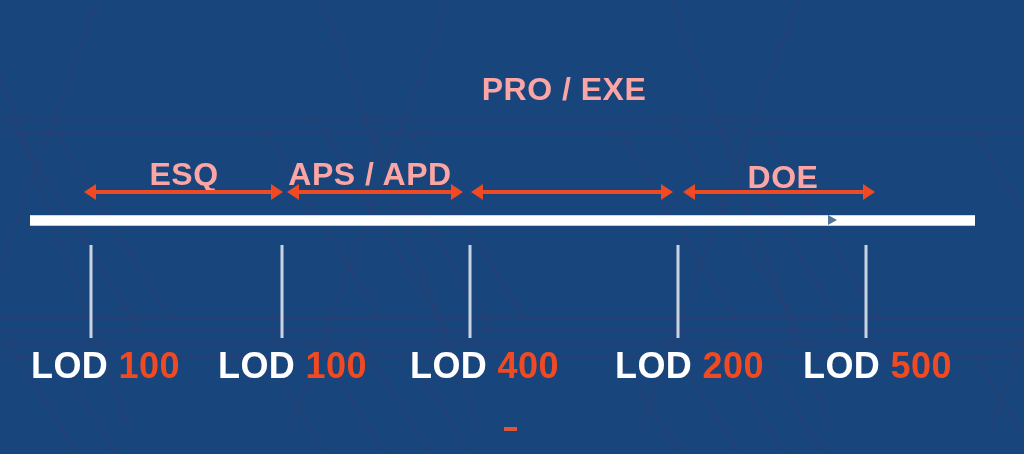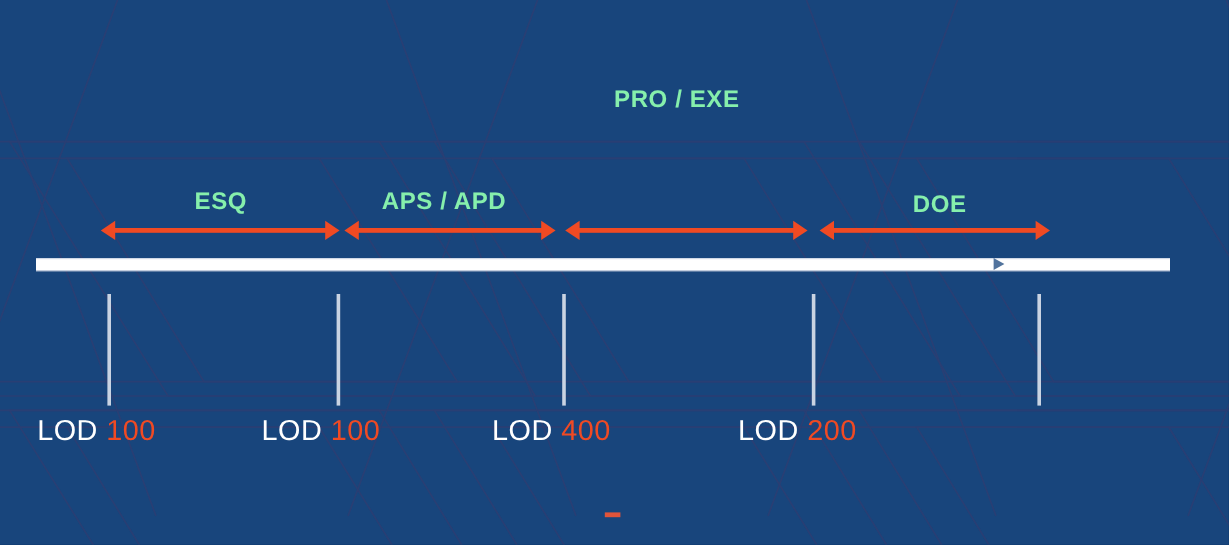--- a/index.html
+++ b/index.html
@@ -28,9 +28,9 @@
   
   .phase-label {
     position: absolute;
-    color: #86efac;
+    color: #fca5a5;
     font-weight: bold;
-    font-size: 20px;
+    font-size: 32px;
     letter-spacing: 0.5px;
     white-space: nowrap;
     transform: translateX(-50%);

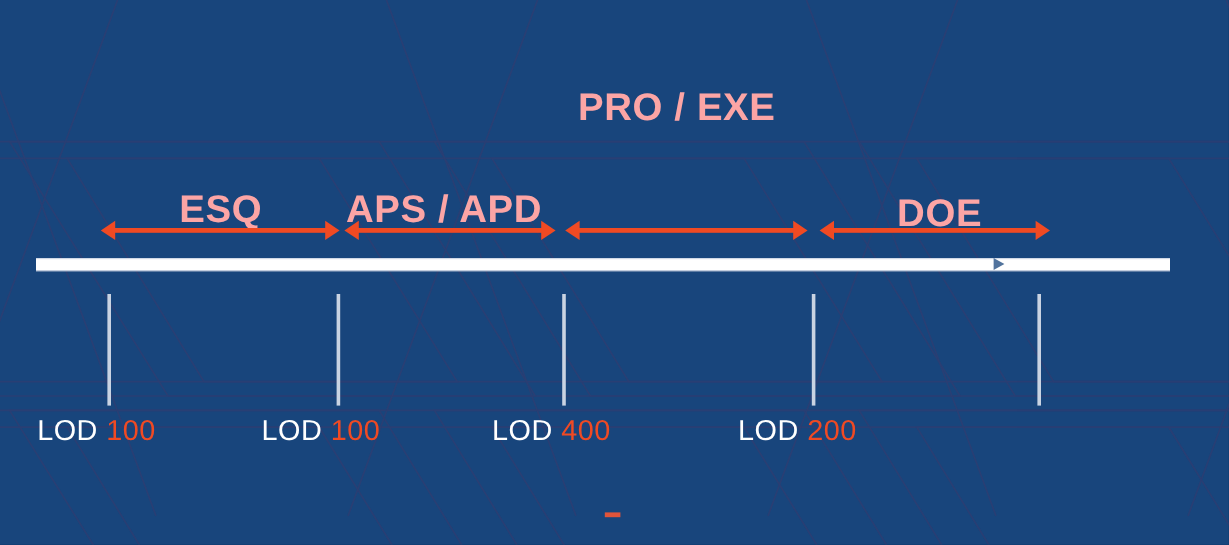--- a/index.html
+++ b/index.html
@@ -99,8 +99,8 @@
   .lod-label {
     position: absolute;
     top: 348px;
-    font-size: 24px;
-    font-weight: normal;
+    font-size: 36px;
+    font-weight: bold;
     white-space: nowrap;
     letter-spacing: 0.4px;
     line-height: 1;

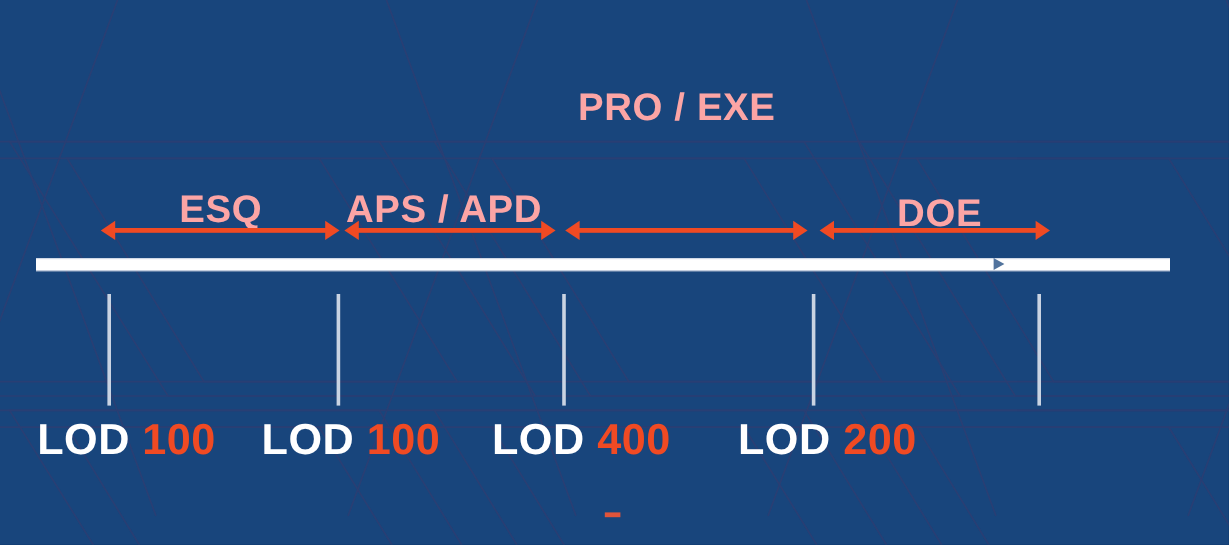--- a/index.html
+++ b/index.html
@@ -207,6 +207,9 @@
   <div class="lod-label" style="left:615px;">
     <span class="lod-word">LOD</span><span>&nbsp;</span><span class="lod-num">200</span>
   </div>
+  <div class="lod-label" style="left:803px;">
+    <span class="lod-word">LOD</span><span>&nbsp;</span><span class="lod-num">500</span>
+  </div>
 
   <div id="bottom-dash"></div>
 

